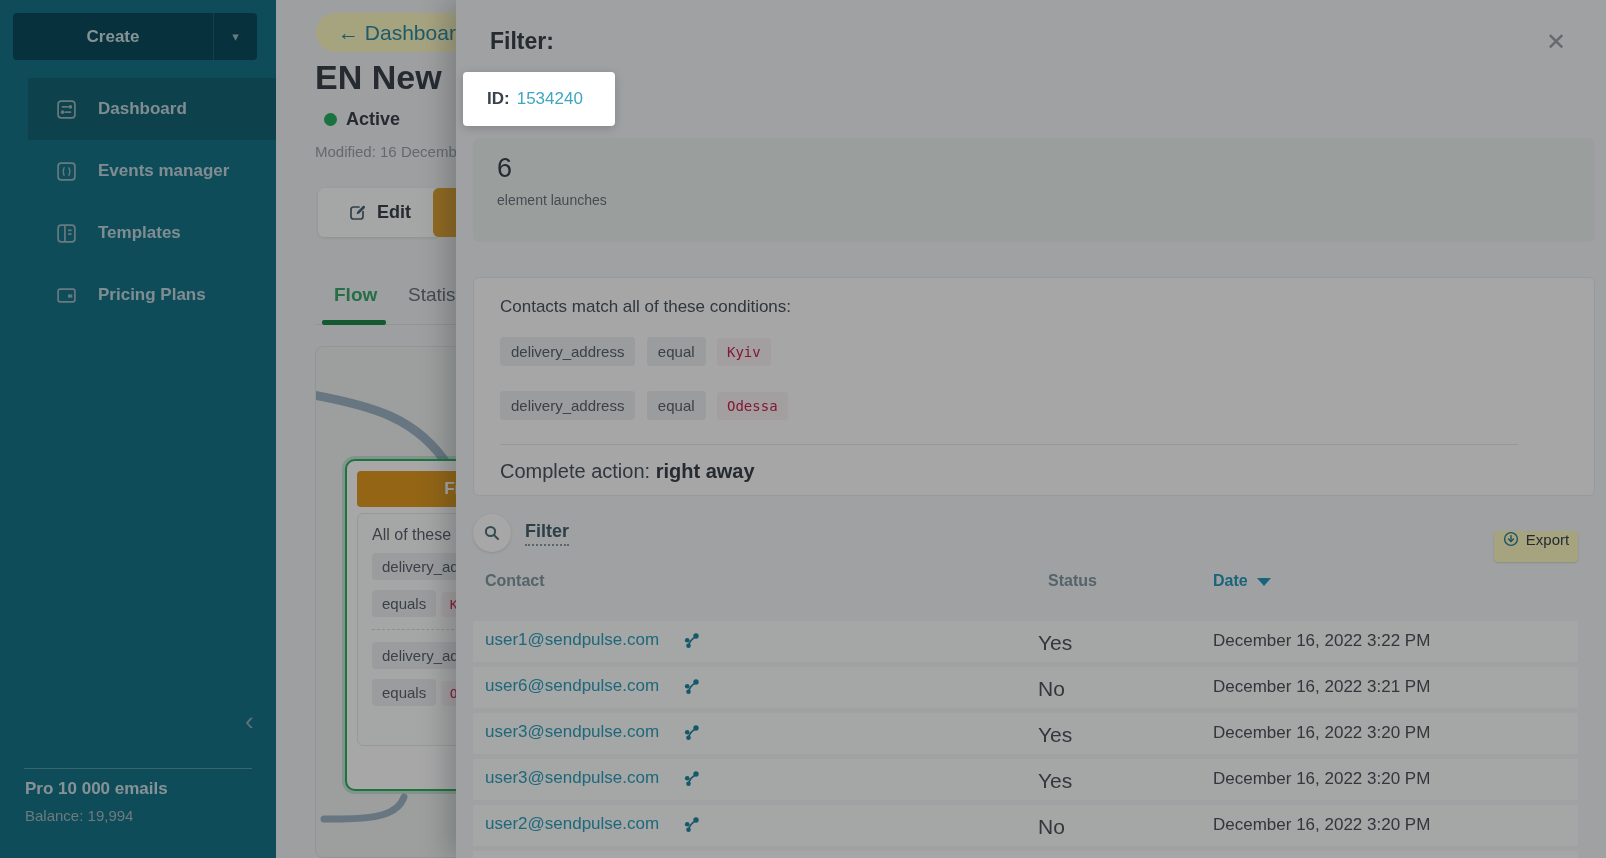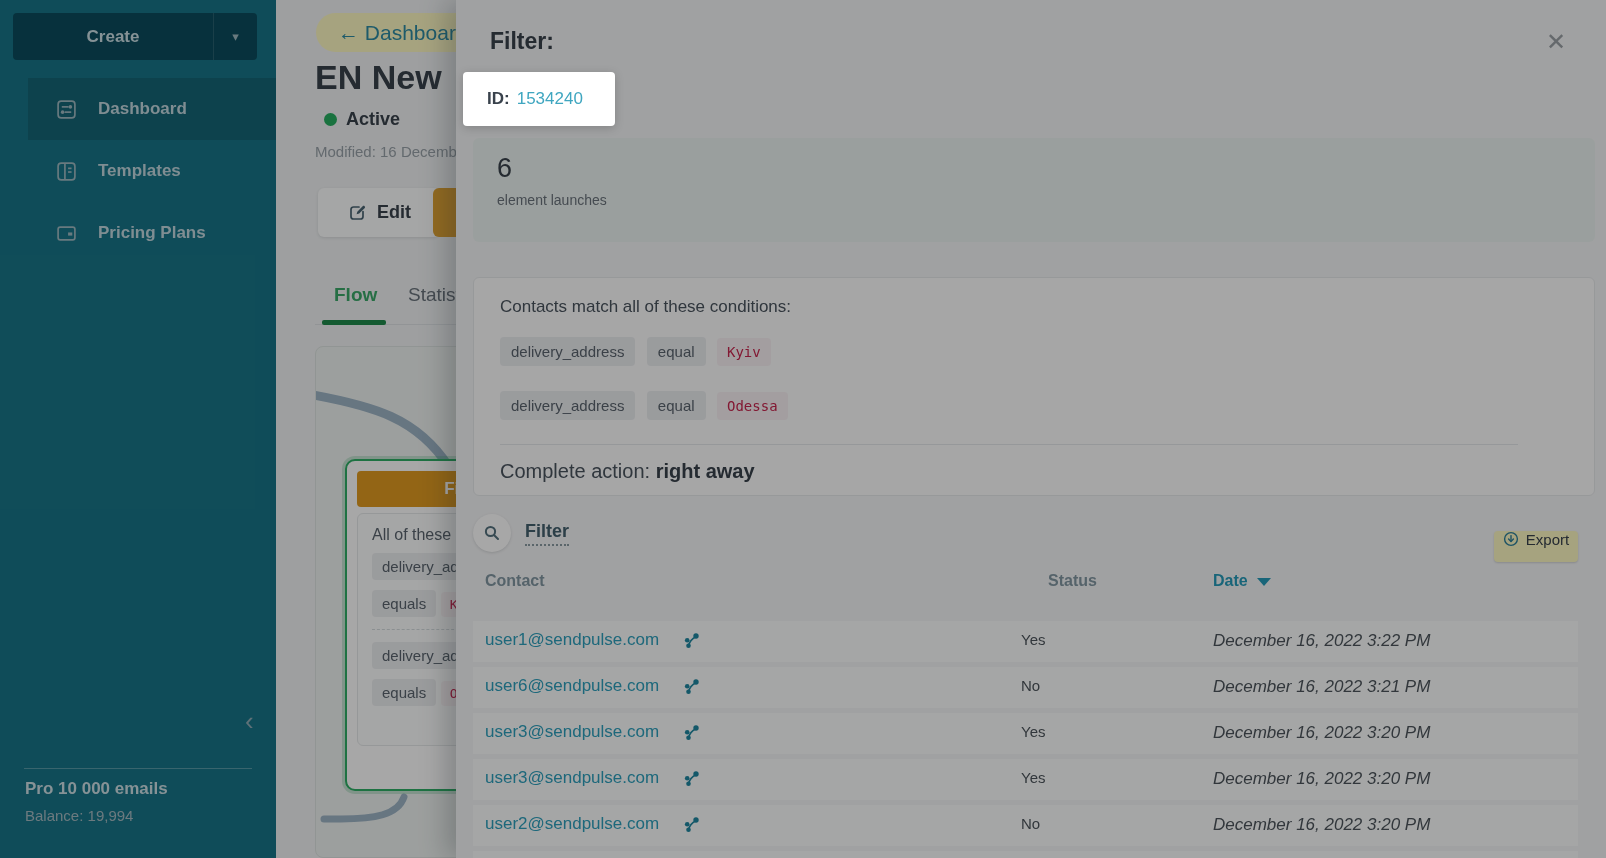--- a/index.html
+++ b/index.html
@@ -138,6 +138,14 @@
             <line x1="8.3" y1="12.5" x2="14.5" y2="12.5"></line>
         </svg>
         <span class="nav-label">Dashboard</span>
+      </div>
+      <div class="nav-item">
+        <svg class="nav-icon" viewBox="0 0 20 20" fill="none" stroke="#9FBAC2" stroke-width="1.6">
+          <rect x="2" y="2" width="16" height="16" rx="3"></rect>
+          <path d="M8.2 6.2 C6.8 6.2 7.7 10 6.2 10 C7.7 10 6.8 13.8 8.2 13.8" stroke-width="1.4"></path>
+          <path d="M11.8 6.2 C13.2 6.2 12.3 10 13.8 10 C12.3 10 13.2 13.8 11.8 13.8" stroke-width="1.4"></path>
+        </svg>
+        <span class="nav-label">Events manager</span>
       </div>
       <div class="nav-item">
         <svg class="nav-icon" viewBox="0 0 20 20" fill="none" stroke="#9FBAC2" stroke-width="1.6">

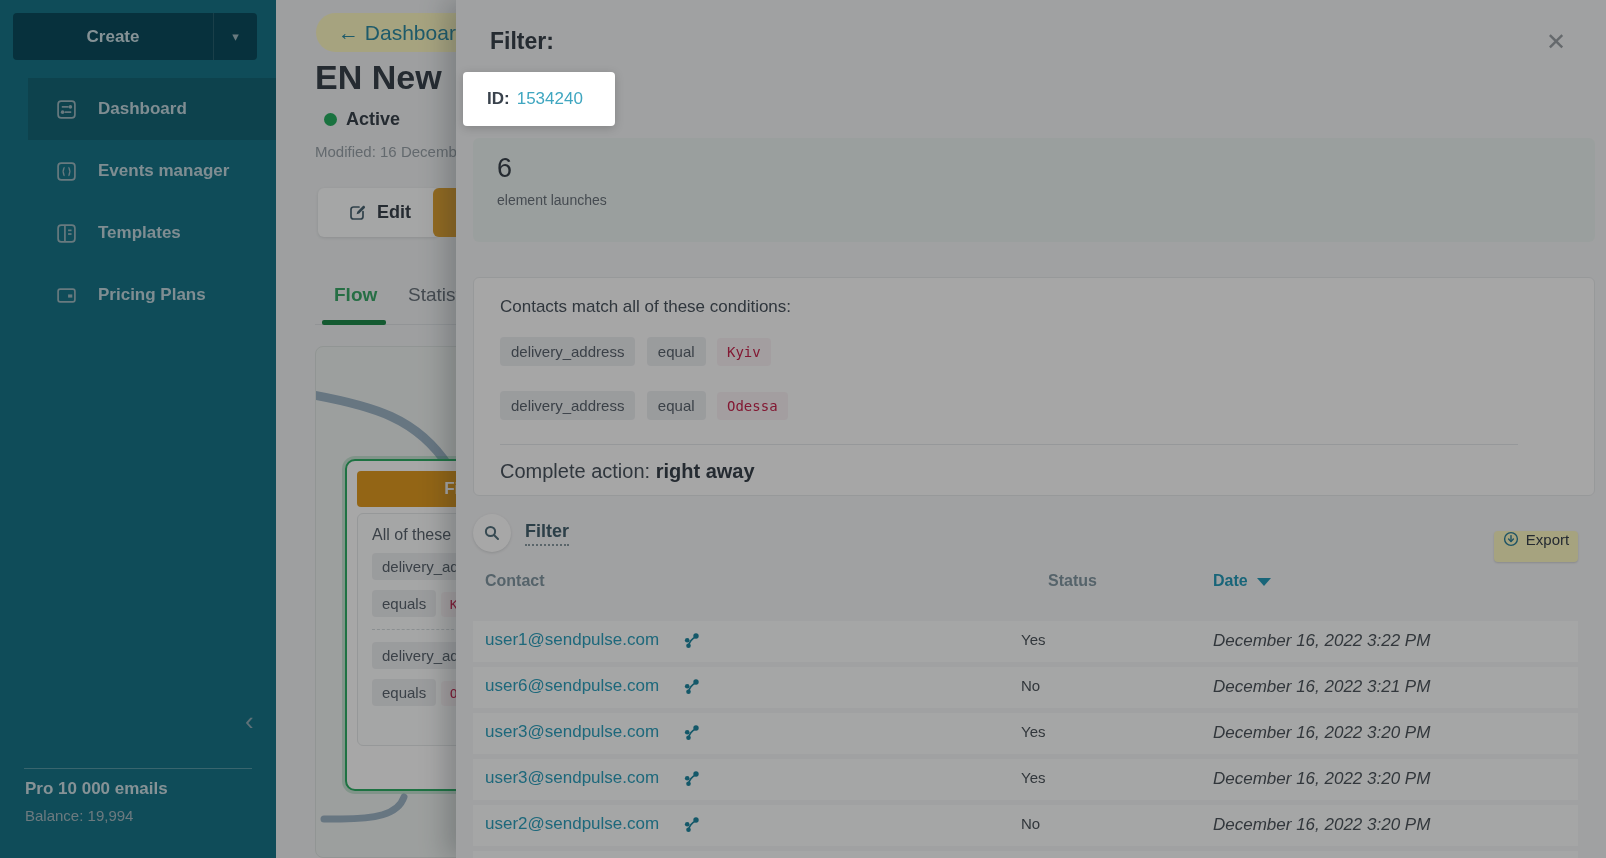--- a/index.html
+++ b/index.html
@@ -106,7 +106,7 @@
   .trow { position:absolute; left:17px; width:1105px; height:41px; background:#FCFDFD; }
   .trow .cell-contact { position:absolute; left:12px; top:9px; font-size:17px; color:#2D9FBC;
                         display:flex; align-items:center; gap:24px; cursor:pointer; }
-  .trow .cell-status { position:absolute; left:548px; top:10px; font-size:15px; color:#4D555C; }
+  .trow .cell-status { position:absolute; left:565px; top:10px; font-size:21px; color:#4D555C; }
   .trow .cell-date { position:absolute; left:740px; top:10px; font-size:17px; color:#4D555C;font-style:italic; }
 
   

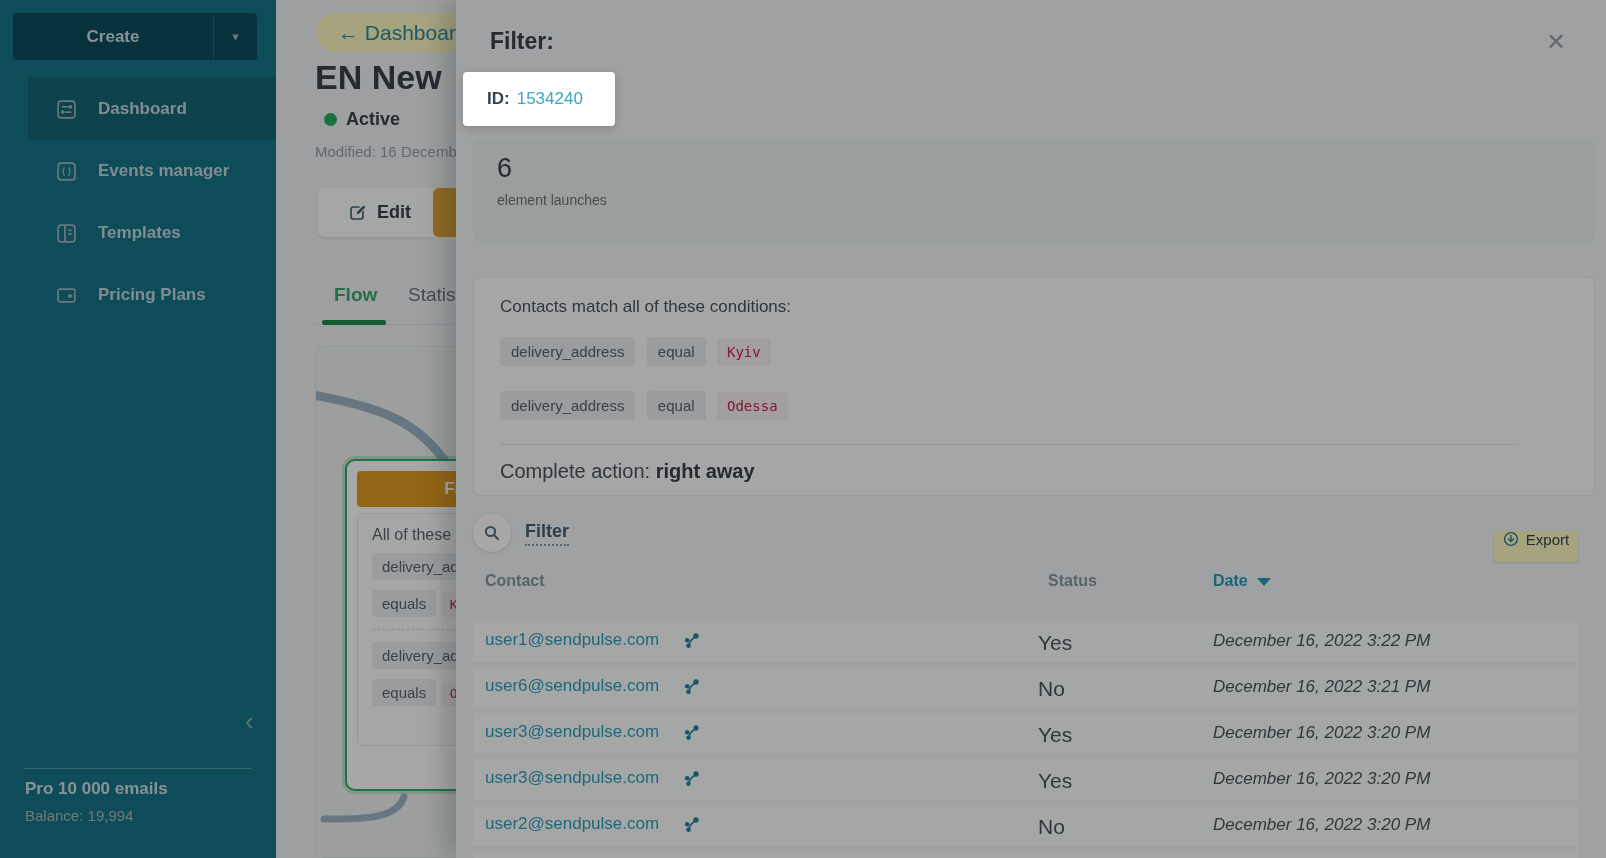--- a/index.html
+++ b/index.html
@@ -107,7 +107,7 @@
   .trow .cell-contact { position:absolute; left:12px; top:9px; font-size:17px; color:#2D9FBC;
                         display:flex; align-items:center; gap:24px; cursor:pointer; }
   .trow .cell-status { position:absolute; left:565px; top:10px; font-size:21px; color:#4D555C; }
-  .trow .cell-date { position:absolute; left:740px; top:10px; font-size:17px; color:#4D555C;font-style:italic; }
+  .trow .cell-date { position:absolute; left:740px; top:10px; font-size:17px; color:#4D555C; }
 
   
   .dim-overlay { position:absolute; left:0; top:0; width:1606px; height:858px;

